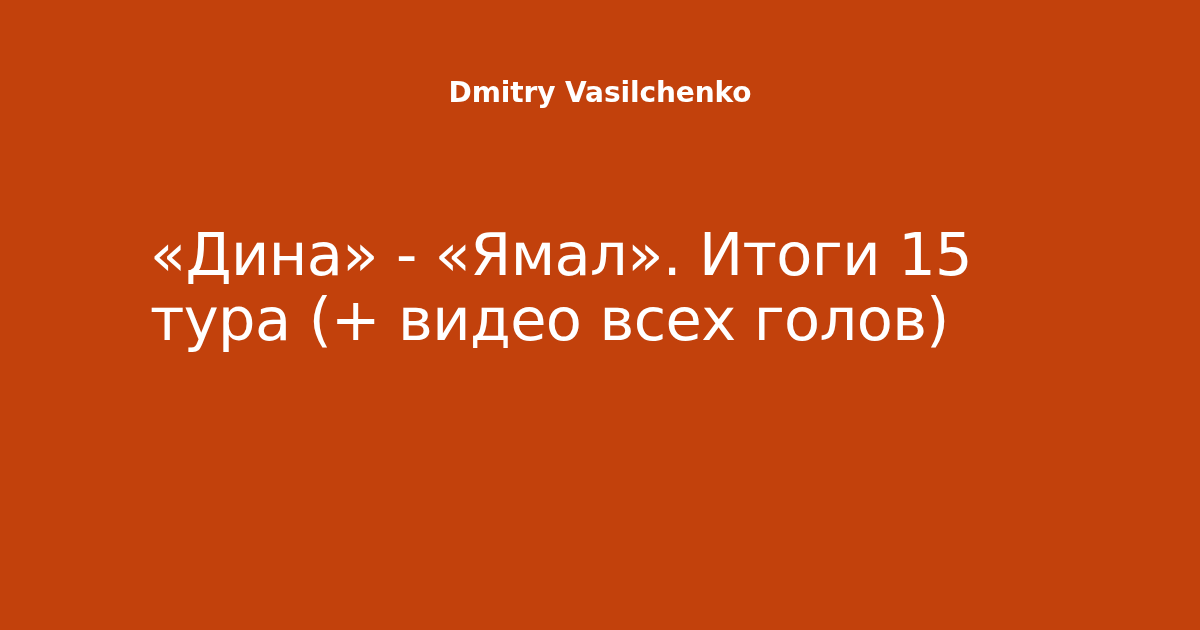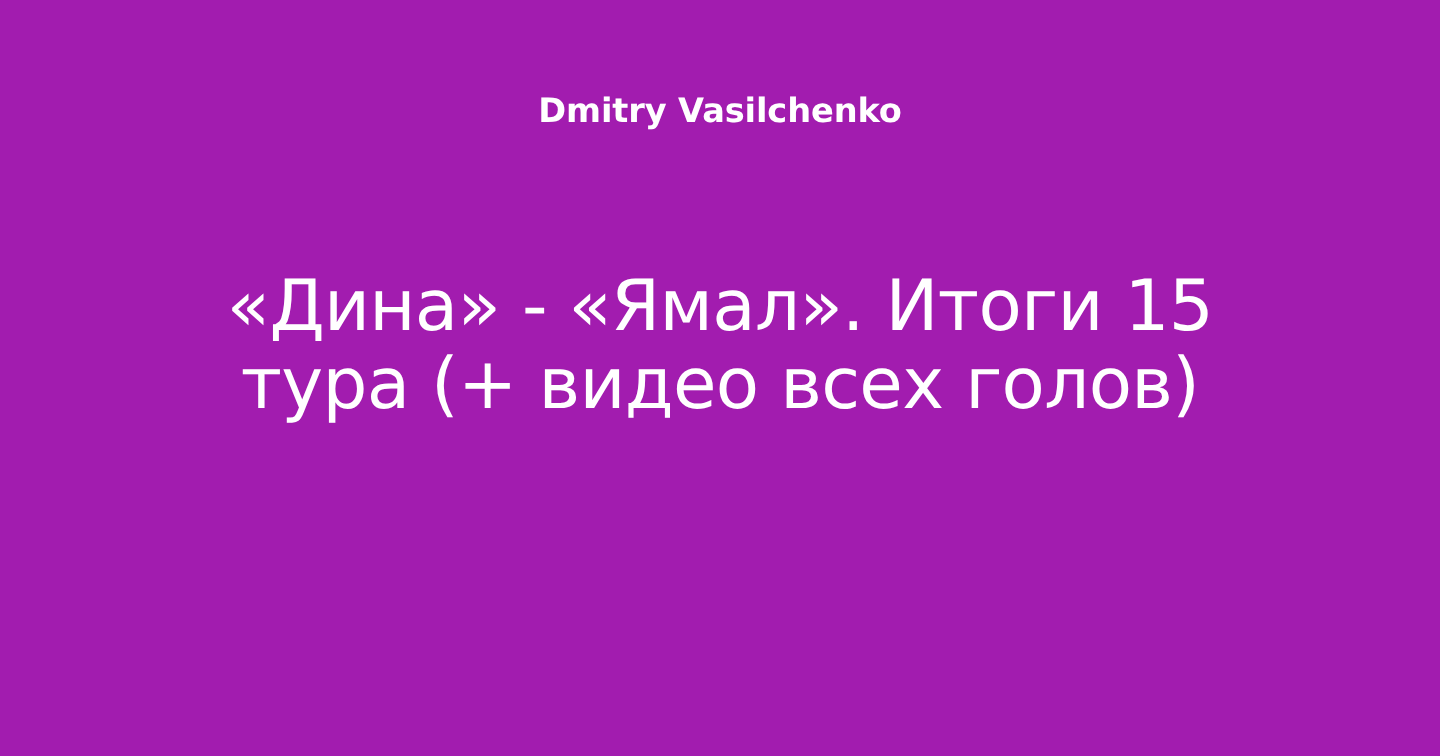--- a/index.html
+++ b/index.html
@@ -21,7 +21,7 @@
     position: relative;
     width: 1200px;
     height: 630px;
-    background: #a21caf;
+    background: #c2410c;
     box-sizing: border-box;
     display: block;
     padding-left: 28px;

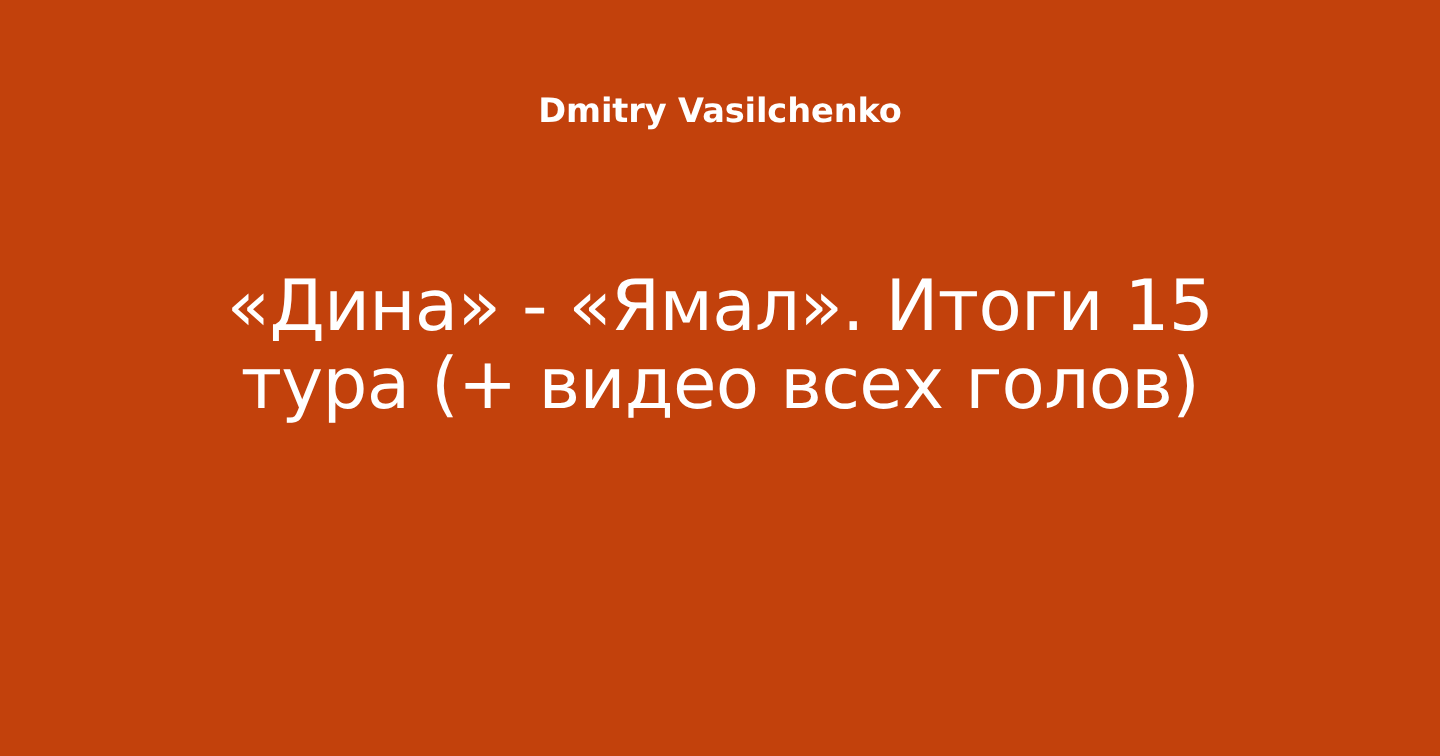--- a/index.html
+++ b/index.html
@@ -68,7 +68,6 @@
     font-size: 59px;
     font-weight: 400;
     line-height: 65px;
-    text-align: center;
     letter-spacing: -0.6px;
     margin: 0;
     max-width: 900px;

